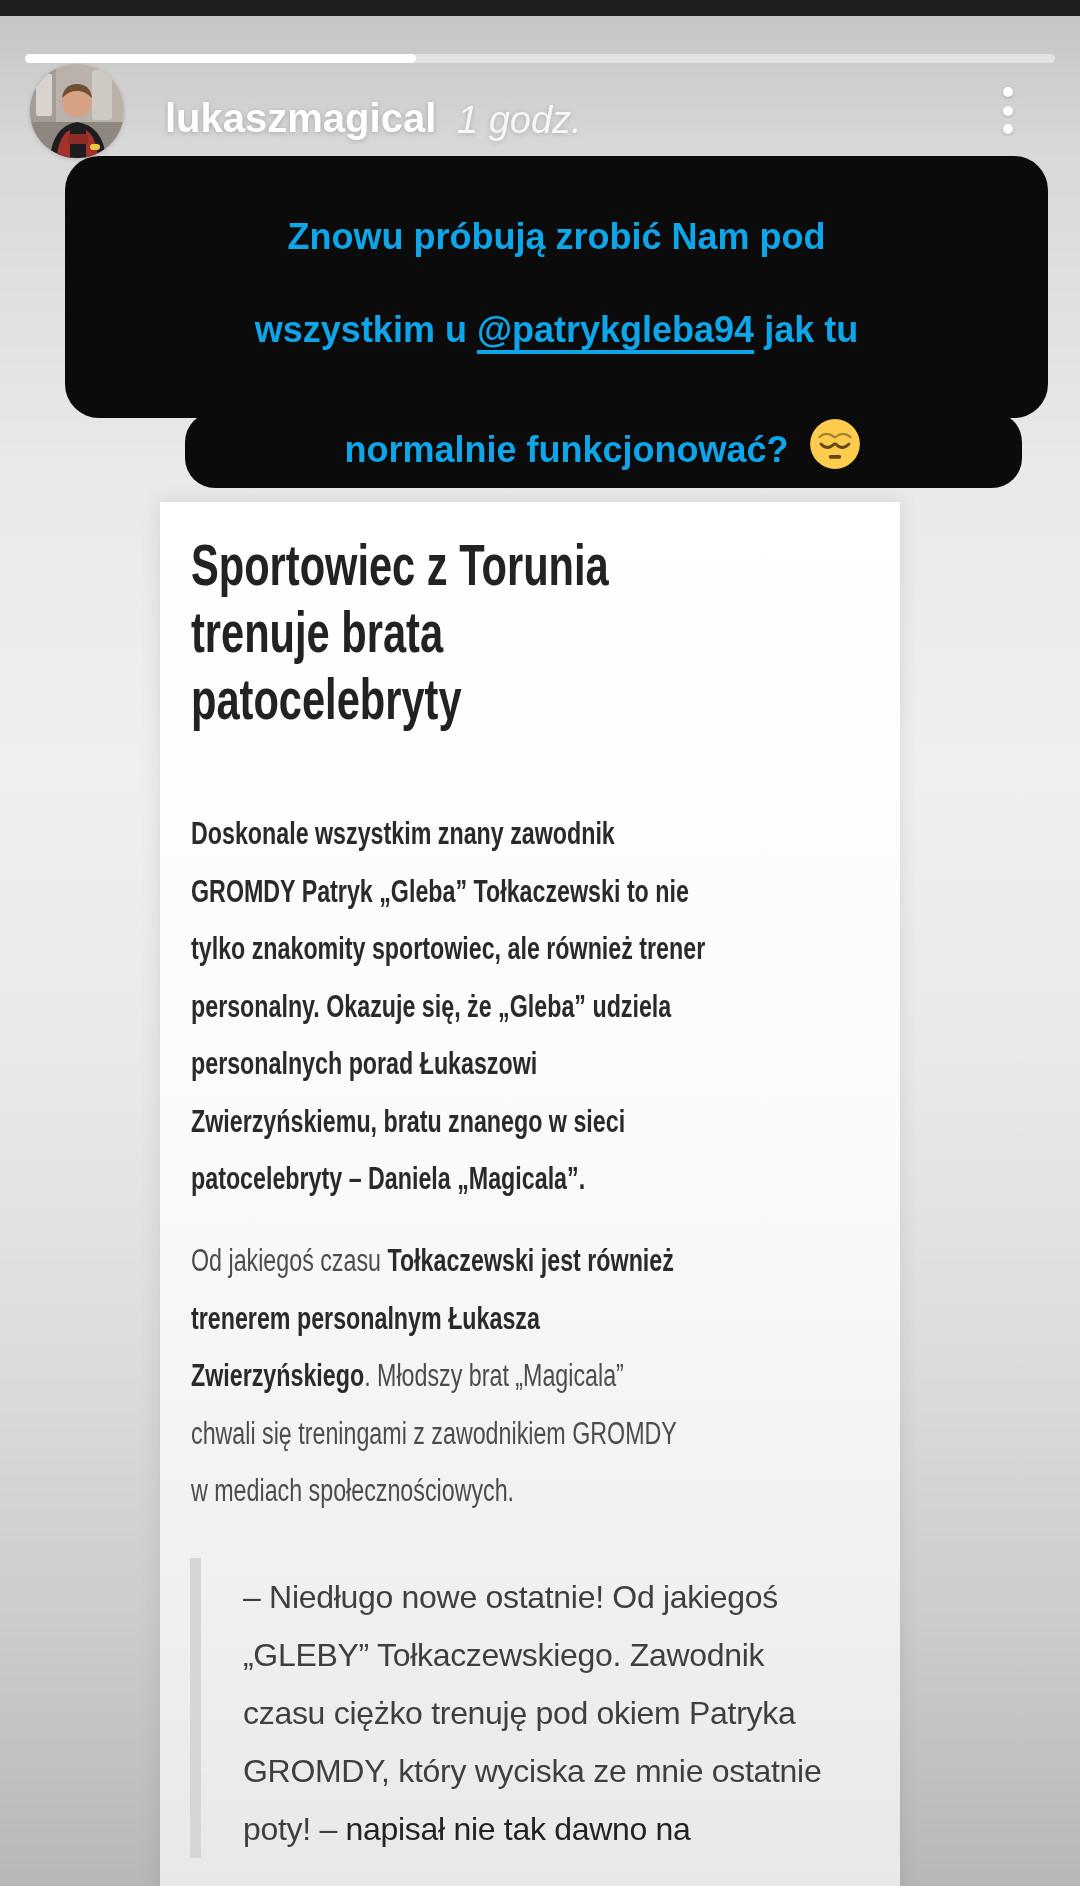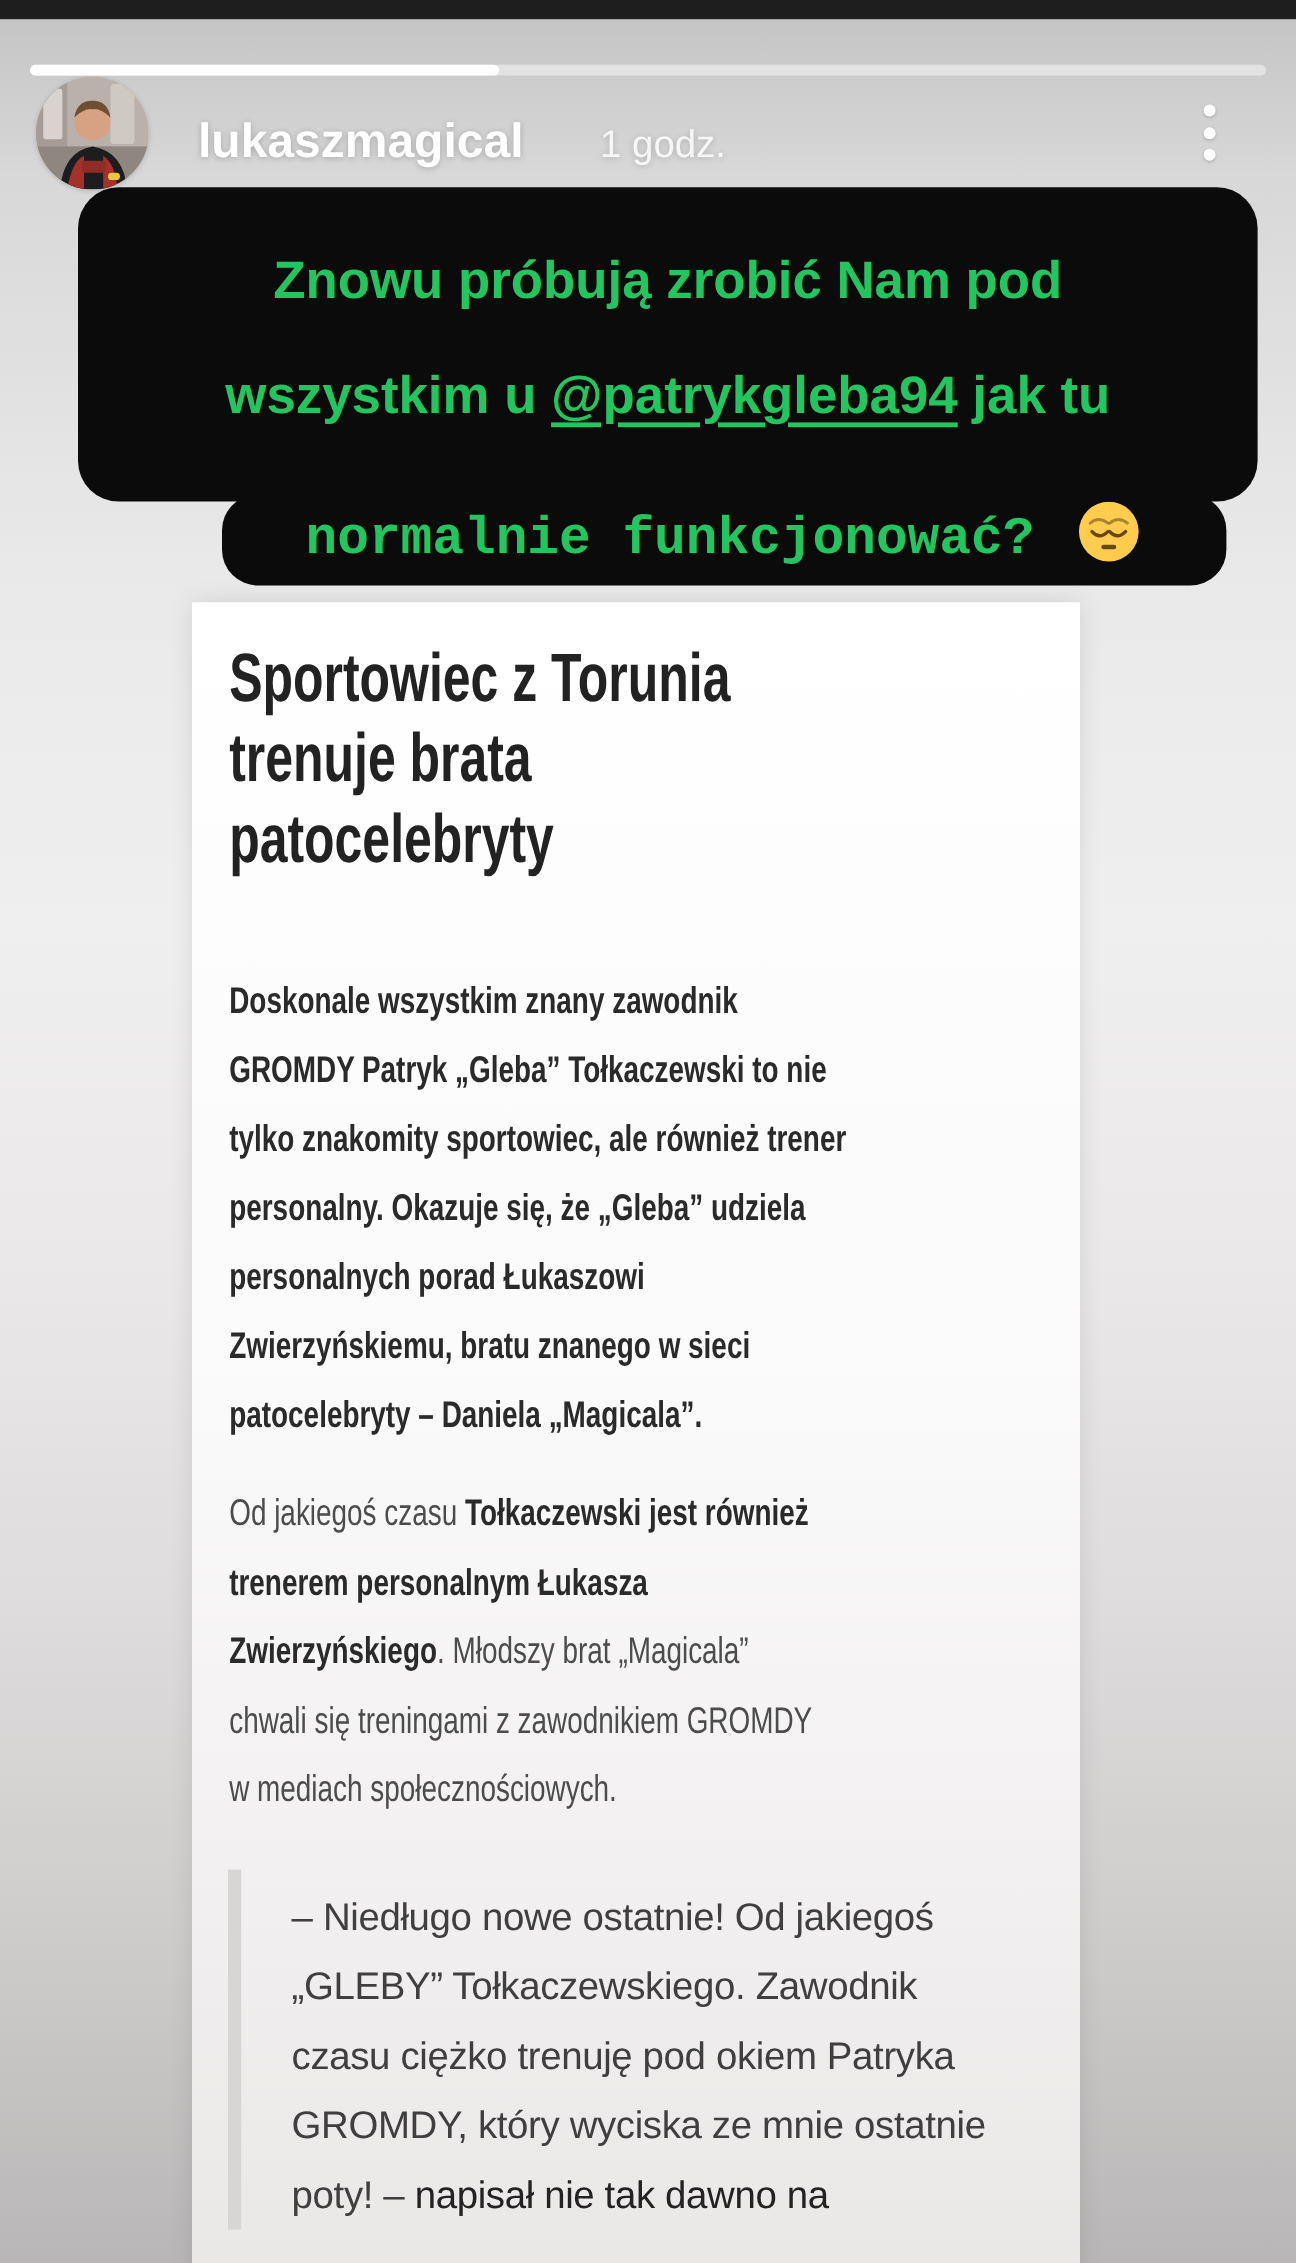--- a/index.html
+++ b/index.html
@@ -16,7 +16,7 @@
   .avatar{left:30px;top:48px;width:94px;height:94px;border-radius:50%;overflow:hidden;z-index:35;box-shadow:0 1px 4px rgba(0,0,0,0.18);}
   .avatar svg{display:block;width:100%;height:100%;}
   .username{left:165px;top:78px;height:48px;line-height:48px;font-size:40px;font-weight:700;color:#ffffff;z-index:36;text-shadow:0 1px 5px rgba(0,0,0,0.22);}
-  .timestamp{left:500px;top:80px;height:48px;line-height:48px;font-size:32px;font-weight:400;color:rgba(255,255,255,0.85);z-index:36;text-shadow:0 1px 5px rgba(0,0,0,0.18);}
+  .timestamp{left:457px;top:80px;height:48px;line-height:48px;font-size:38px;font-weight:400;color:rgba(255,255,255,0.85);z-index:36;text-shadow:0 1px 5px rgba(0,0,0,0.18);font-style:italic;}
   .menu-dots{left:984px;top:58px;width:48px;height:72px;z-index:36;cursor:pointer;}
   .menu-dots i{position:absolute;left:19px;width:10px;height:10px;border-radius:50%;background:#ffffff;box-shadow:0 1px 3px rgba(0,0,0,0.2);}
   .menu-dots i:nth-child(1){top:13px;}

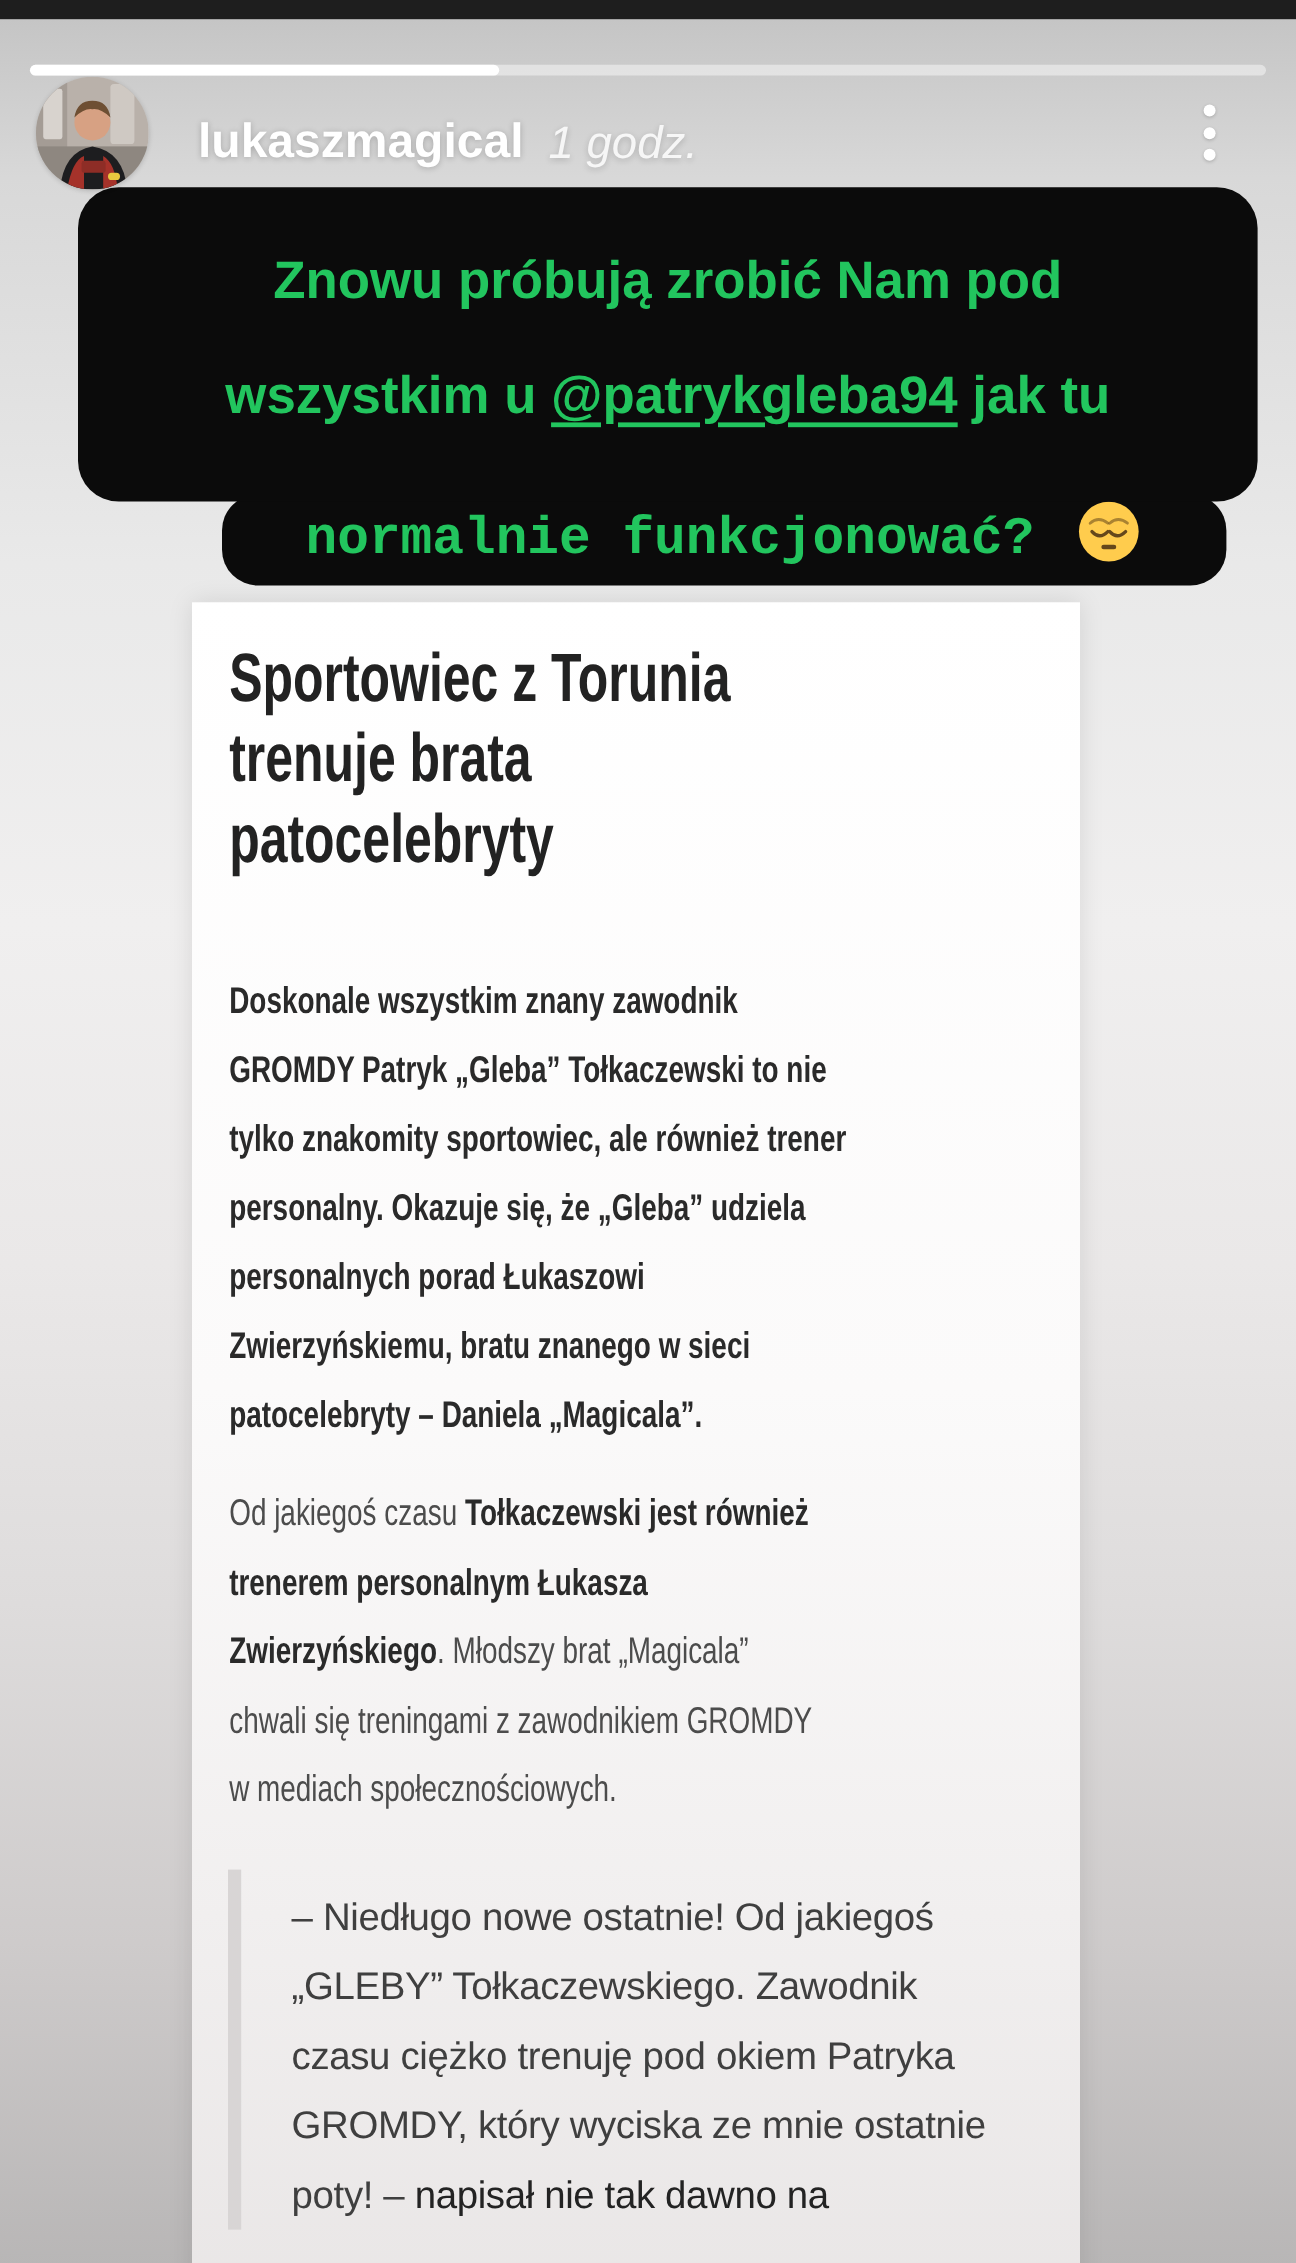--- a/index.html
+++ b/index.html
@@ -28,7 +28,7 @@
   .caption-box2{left:185px;top:396px;width:837px;height:76px;background:#0b0b0b;border-radius:30px;z-index:19;text-align:center;font-family:Liberation Mono, monospace;}
   .caption-box1 .line{line-height:86px;white-space:nowrap;}
   .caption-box2 .line{line-height:76px;white-space:nowrap;}
-  .caption-box1 .seg,.caption-box2 .seg{color:#22c55e;font-weight:700;font-size:44px;}
+  .caption-box1 .seg,.caption-box2 .seg{color:#0ea5e9;font-weight:700;font-size:36px;}
   .seg-u{text-decoration:underline;text-underline-offset:8px;text-decoration-thickness:4px;cursor:pointer;}
   .emoji{display:inline-block;width:56px;height:56px;vertical-align:-10px;margin-left:8px;}
   .emoji svg{display:block;width:100%;height:100%;}

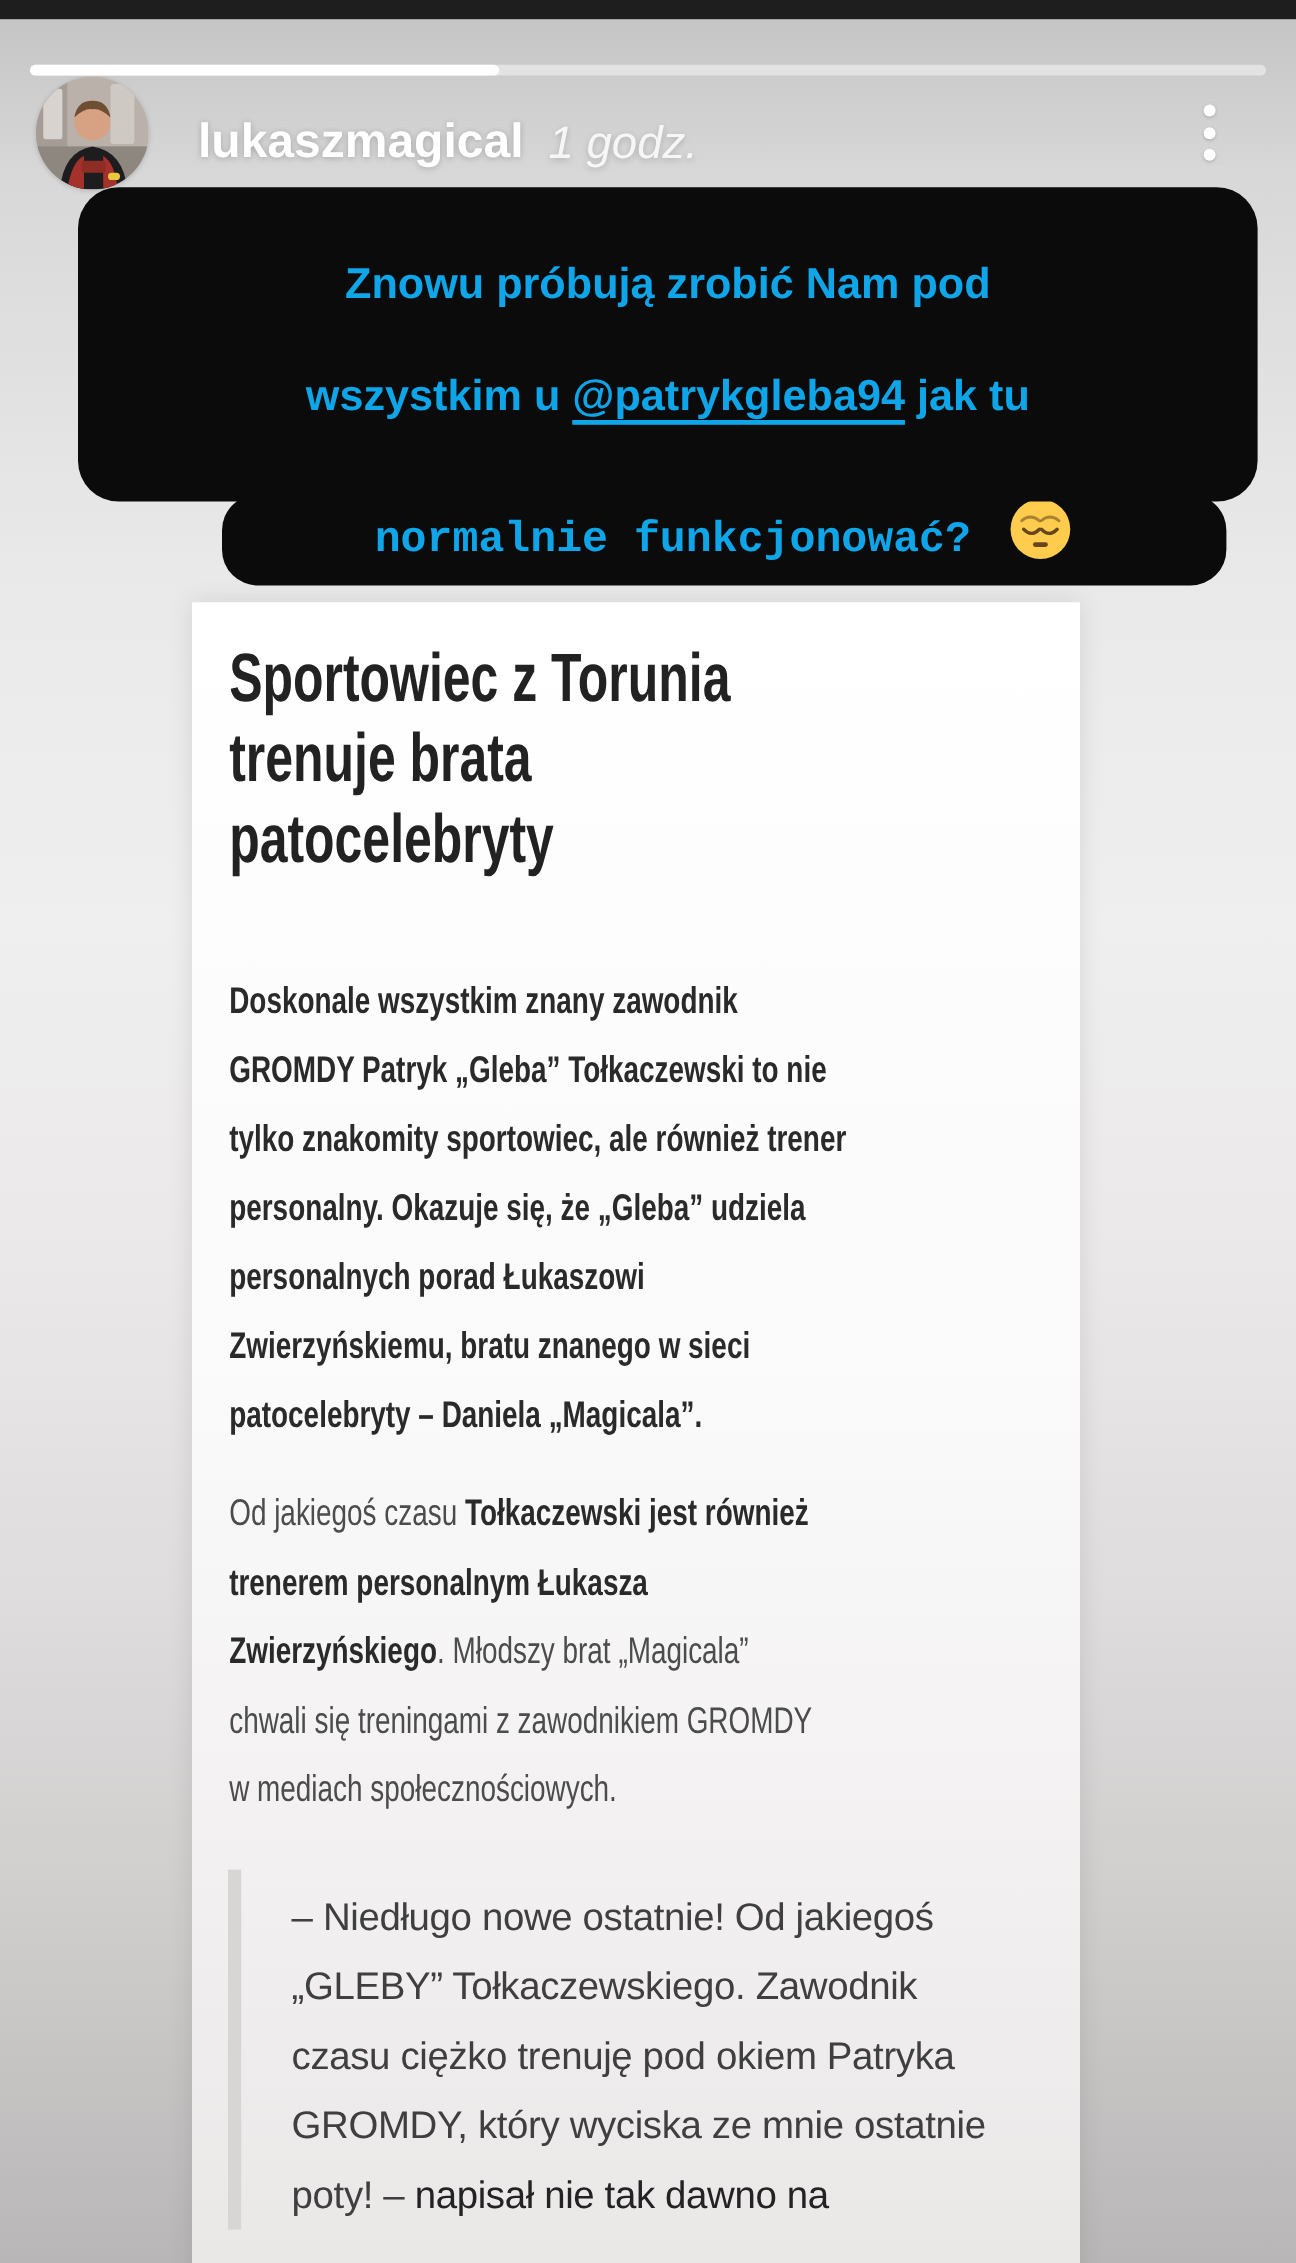--- a/index.html
+++ b/index.html
@@ -25,7 +25,7 @@
   
   .caption-box1{left:65px;top:140px;width:983px;height:262px;background:#0b0b0b;border-radius:34px;z-index:20;
     display:flex;flex-direction:column;justify-content:center;text-align:center;}
-  .caption-box2{left:185px;top:396px;width:837px;height:76px;background:#0b0b0b;border-radius:30px;z-index:19;text-align:center;font-family:Liberation Mono, monospace;}
+  .caption-box2{left:185px;top:396px;width:837px;height:76px;background:#0b0b0b;border-radius:30px;z-index:19;text-align:center;}
   .caption-box1 .line{line-height:86px;white-space:nowrap;}
   .caption-box2 .line{line-height:76px;white-space:nowrap;}
   .caption-box1 .seg,.caption-box2 .seg{color:#0ea5e9;font-weight:700;font-size:36px;}

